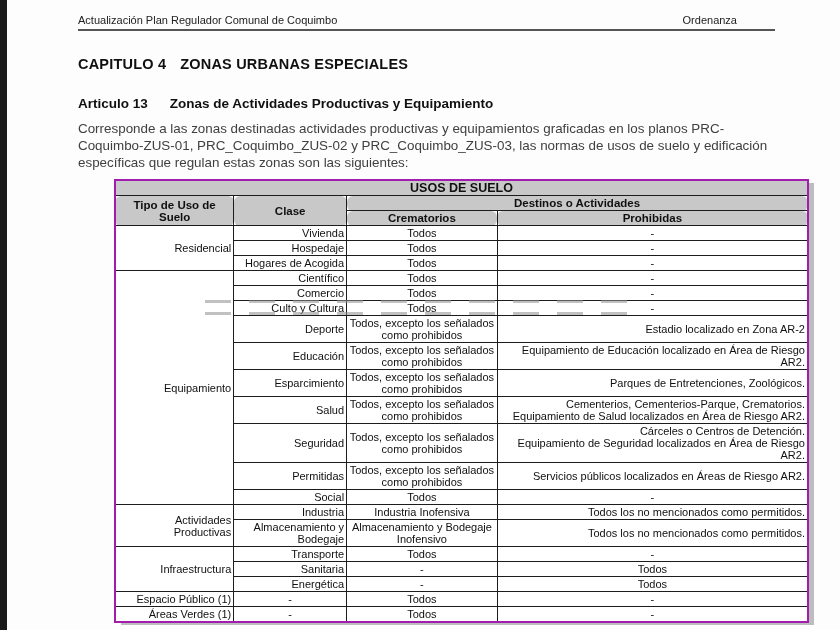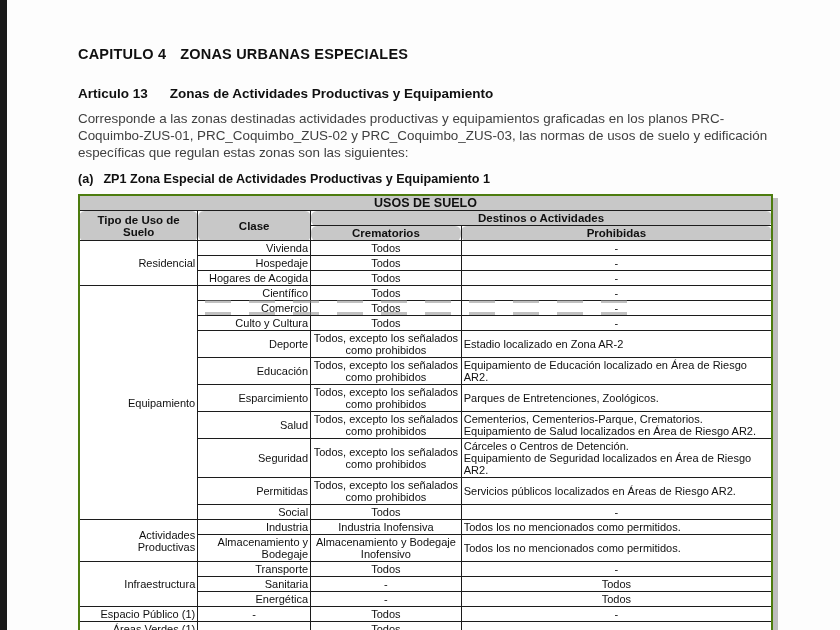--- a/index.html
+++ b/index.html
@@ -83,6 +83,10 @@
 
 <div class="content">
 
+  <div class="running-header">
+    <span>Actualización Plan Regulador Comunal de Coquimbo</span>
+    <span class="right">Ordenanza</span>
+  </div>
 
   <div class="chapter">
     <span>CAPITULO 4</span><span class="gap"></span><span>ZONAS URBANAS ESPECIALES</span>

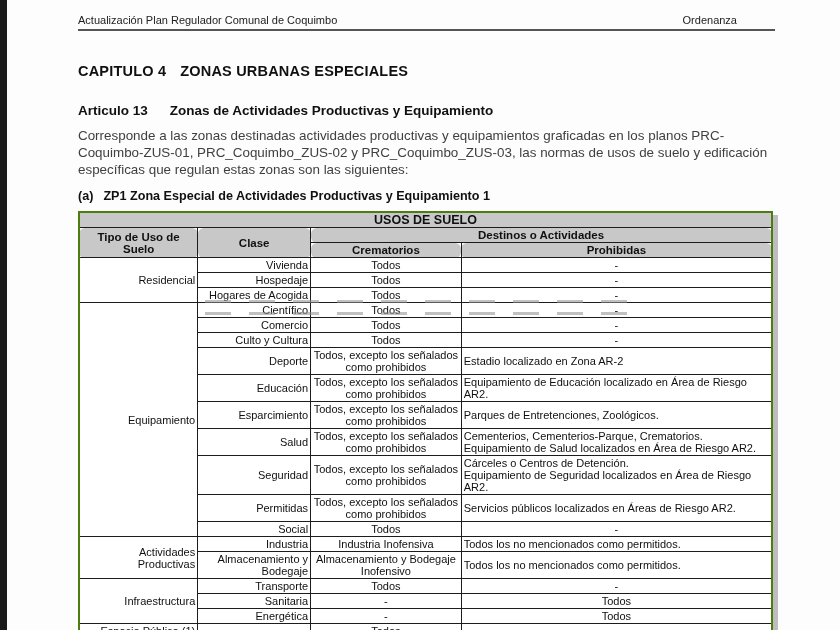--- a/index.html
+++ b/index.html
@@ -27,7 +27,7 @@
   }
   .running-header .right{margin-right:38px;}
   
-  .chapter{margin-top:32px;font-size:14.5px;font-weight:bold;letter-spacing:.2px;}
+  .chapter{margin-top:25px;font-size:14.5px;font-weight:bold;letter-spacing:.2px;}
   .chapter .gap, .article .gap, .item-heading .gap{display:inline-block;width:14px;}
   .article{margin-top:24px;font-size:13.5px;font-weight:bold;}
   .article .gap{width:22px;}

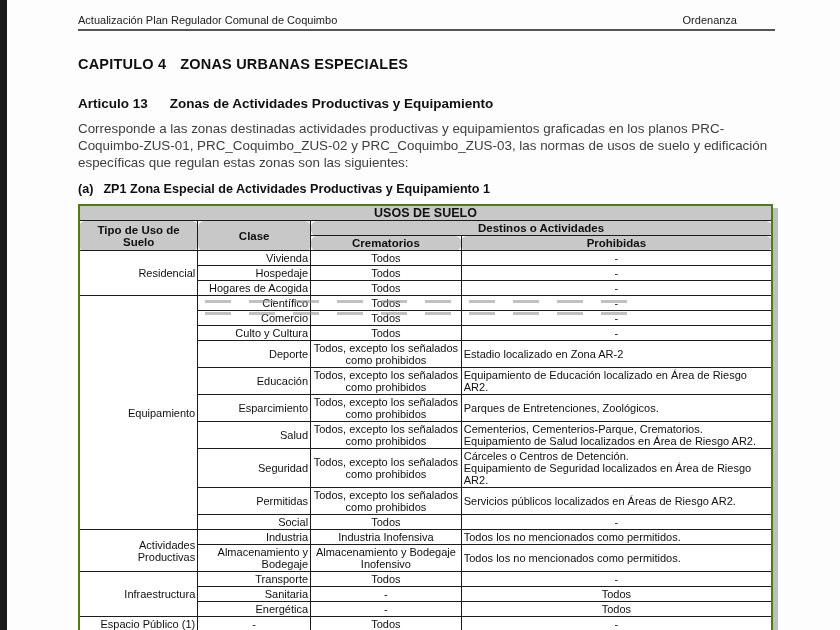--- a/index.html
+++ b/index.html
@@ -98,9 +98,6 @@
 
   <div class="intro">Corresponde a las zonas destinadas actividades productivas y equipamientos graficadas en los planos PRC-Coquimbo-ZUS-01, PRC_Coquimbo_ZUS-02 y PRC_Coquimbo_ZUS-03, las normas de usos de suelo y edificación específicas que regulan estas zonas son las siguientes:</div>
 
-  <div class="item-heading">
-    <span>(a)</span><span class="gap"></span><span>ZP1 Zona Especial de Actividades Productivas y Equipamiento 1</span>
-  </div>
 
   <table class="uses">
     <colgroup>

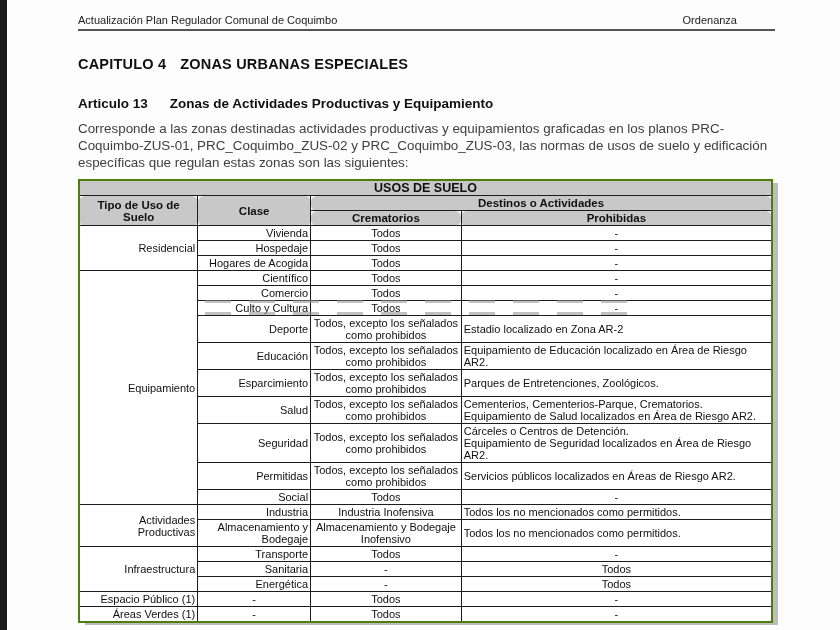--- a/index.html
+++ b/index.html
@@ -53,7 +53,7 @@
     padding:1px 2px;
     vertical-align:middle;
   }
-  table.uses{border:2px solid #4d7c0f;}
+  table.uses{border:2px solid #a21caf;margin-left:36px;}
   th.title-row{
     background:#c8c8c8;font-size:12.5px;font-weight:bold;text-align:center;
     padding:2px 0;

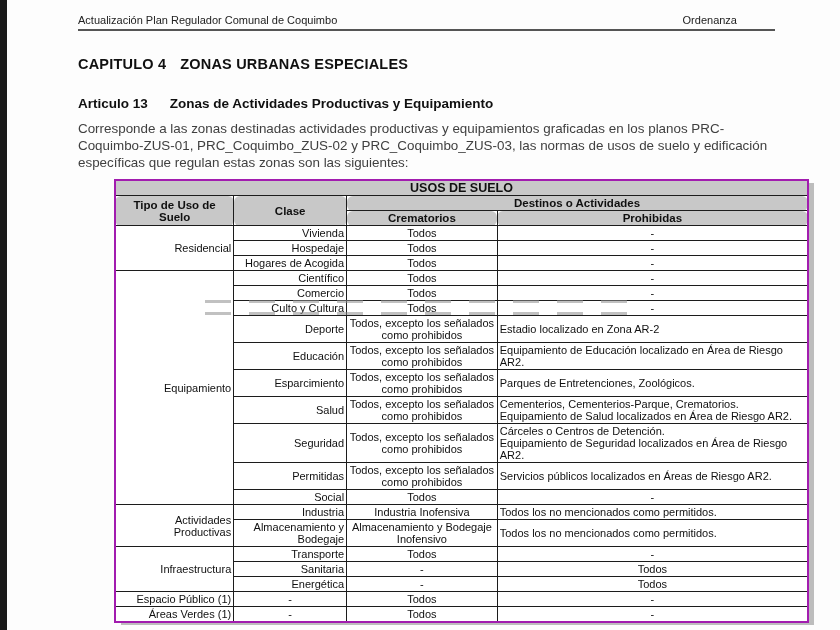--- a/index.html
+++ b/index.html
@@ -64,7 +64,7 @@
   td.tipo{text-align:right;vertical-align:middle;}
   td.clase{text-align:right;vertical-align:bottom;}
   td.perm{text-align:center;vertical-align:middle;white-space:pre-line;}
-  td.proh{text-align:left;vertical-align:bottom;padding-left:4px;white-space:pre-line;}
+  td.proh{text-align:right;vertical-align:bottom;padding-left:4px;white-space:pre-line;}
   td.dash{text-align:center;vertical-align:middle;padding-left:2px;}
   
   .watermark{

